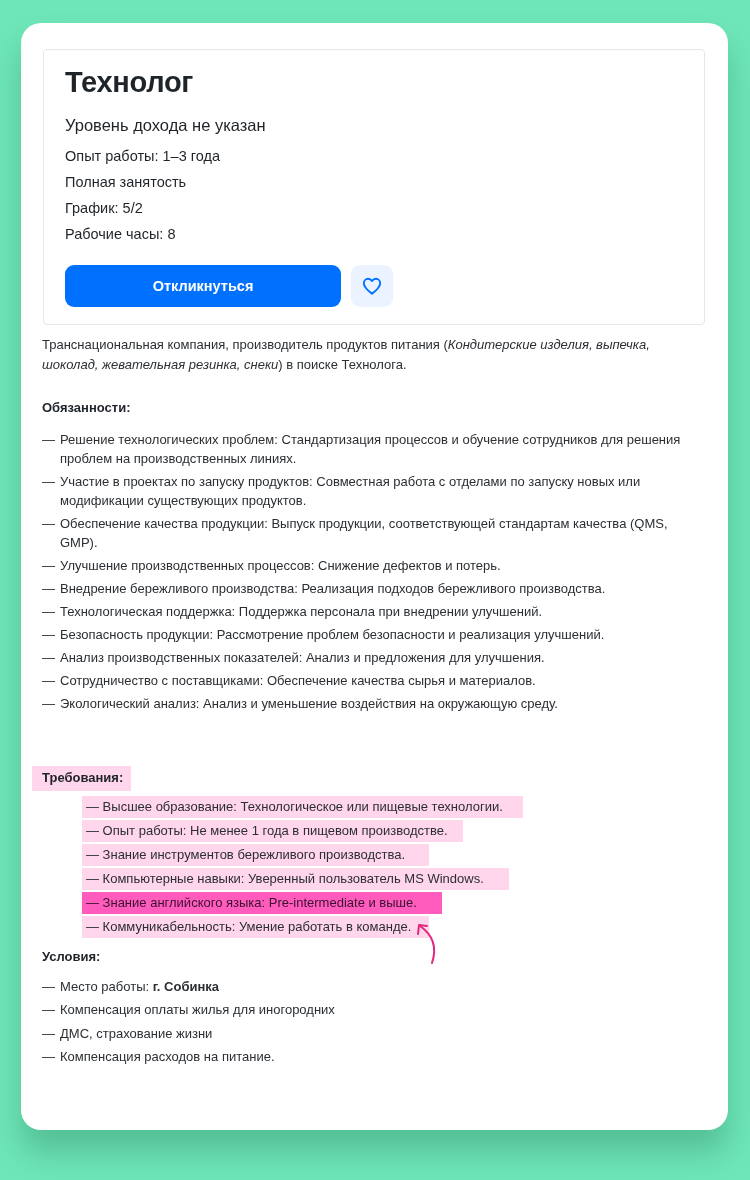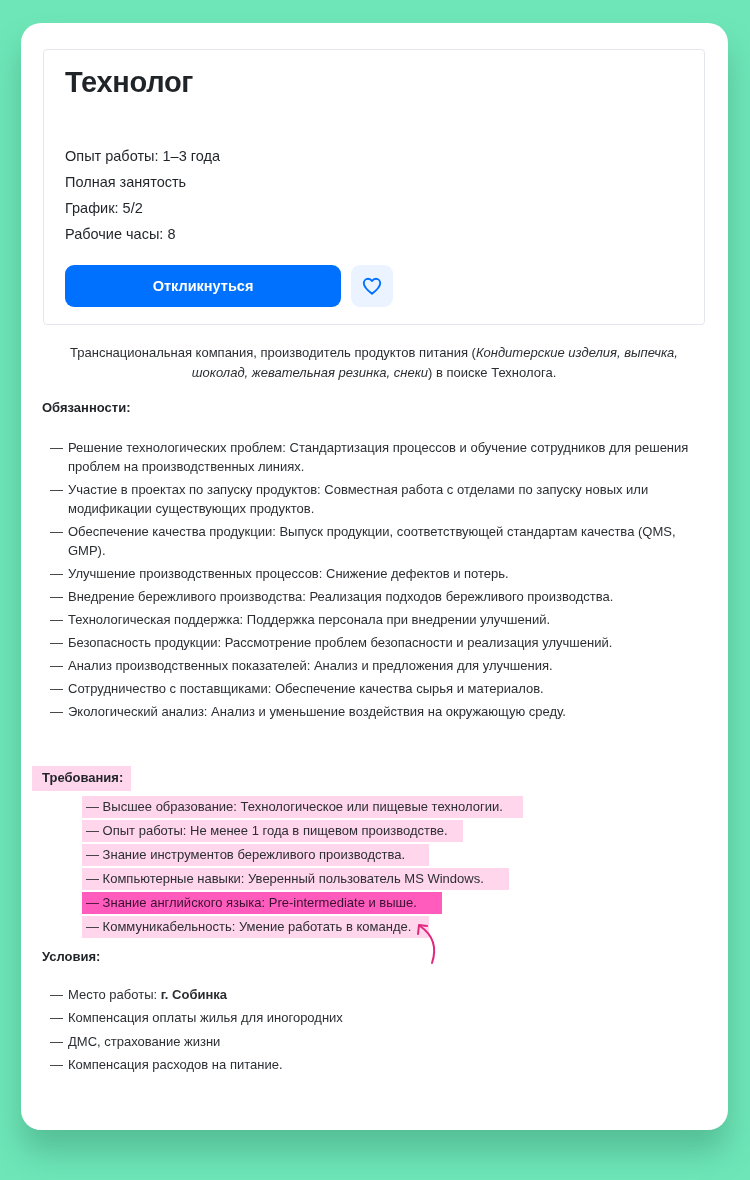--- a/index.html
+++ b/index.html
@@ -80,6 +80,7 @@
 
   <div class="vacancy-card">
     <h1 class="title">Технолог</h1>
+    <div class="salary">Уровень дохода не указан</div>
     <div class="meta" style="top:98px">Опыт работы: 1–3 года</div>
     <div class="meta" style="top:124px">Полная занятость</div>
     <div class="meta" style="top:150px">График: 5/2</div>

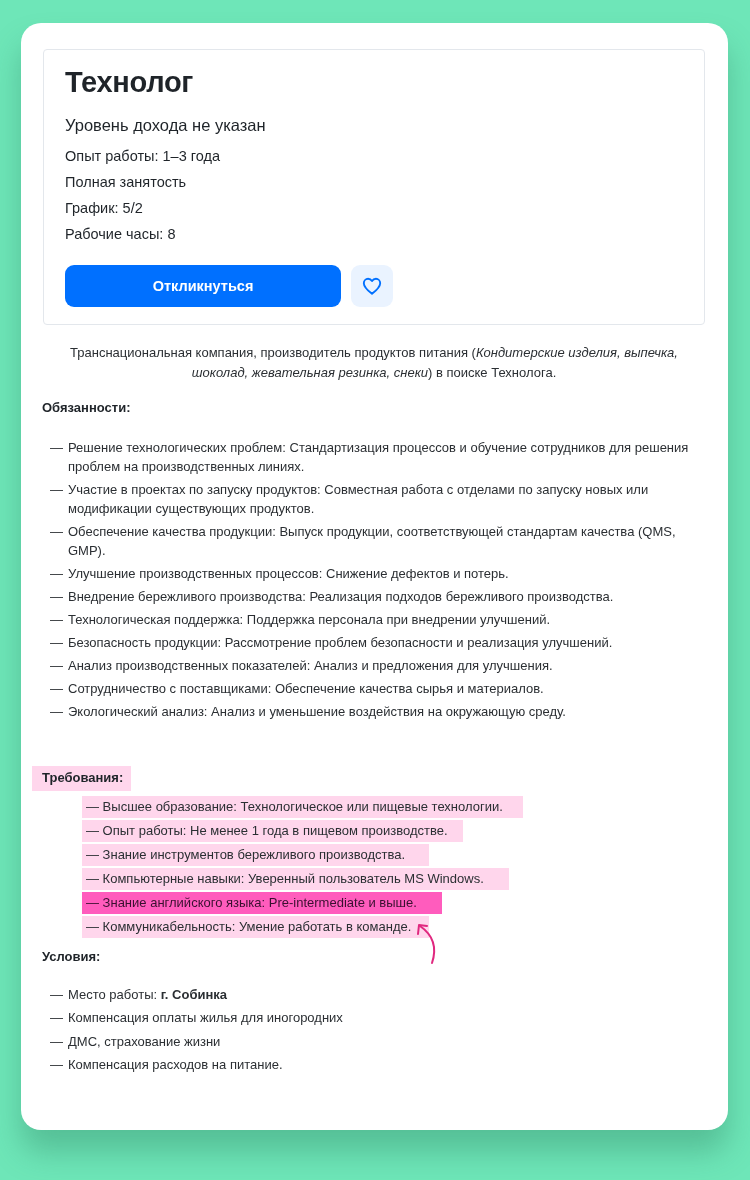--- a/index.html
+++ b/index.html
@@ -54,7 +54,7 @@
     display: flex; align-items: center; justify-content: center;
   }
   .desc { position: absolute; left: 21px; width: 664px; font-size: 13px; line-height: 20px; color: #2b2f33; }
-  .intro { top: 320px; text-align: center; }
+  .intro { top: 312px; }
   .heading { position: absolute; left: 21px; font-size: 13px; font-weight: bold; color: #1f2429; text-align: center; }
   ul.list { list-style: none; margin: 8px; padding: 0; position: absolute; left: 21px; width: 664px; font-size: 13px; color: #2b2f33; }
   ul.list li { position: relative; padding-left: 18px; line-height: 19px; }

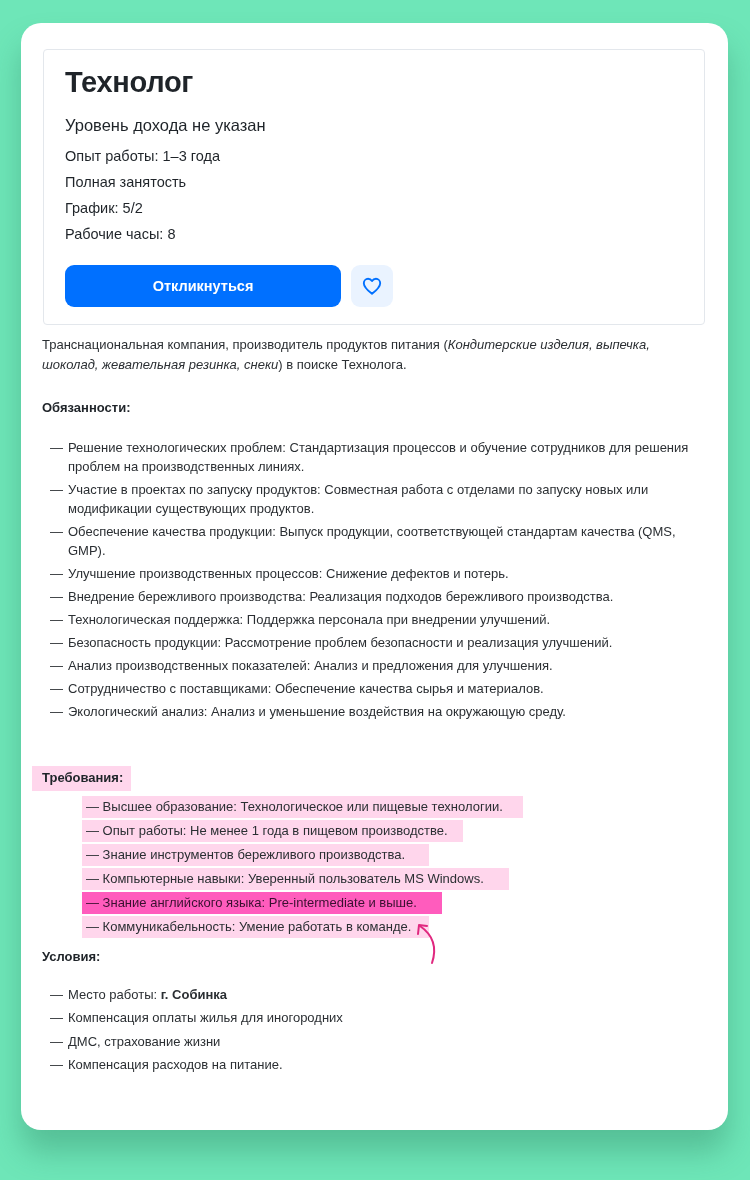--- a/index.html
+++ b/index.html
@@ -56,7 +56,7 @@
   .desc { position: absolute; left: 21px; width: 664px; font-size: 13px; line-height: 20px; color: #2b2f33; }
   .intro { top: 312px; }
   .heading { position: absolute; left: 21px; font-size: 13px; font-weight: bold; color: #1f2429; text-align: center; }
-  ul.list { list-style: none; margin: 8px; padding: 0; position: absolute; left: 21px; width: 664px; font-size: 13px; color: #2b2f33; }
+  ul.list { list-style: none; margin: 0; padding: 0; position: absolute; left: 21px; width: 664px; font-size: 13px; color: #2b2f33; }
   ul.list li { position: relative; padding-left: 18px; line-height: 19px; }
   ul.list li::before { content: "—"; position: absolute; left: 0; top: 0; }
   .duties li { margin-bottom: 4px; }

